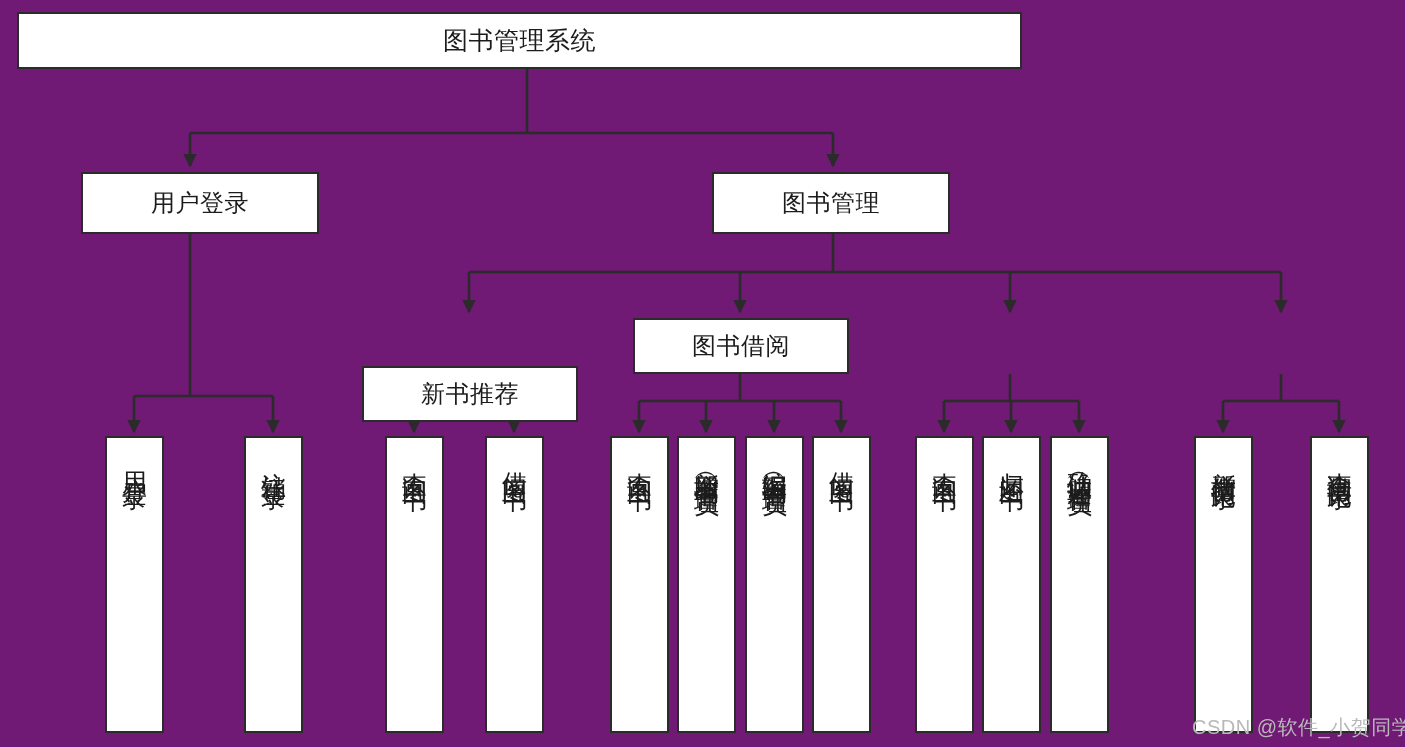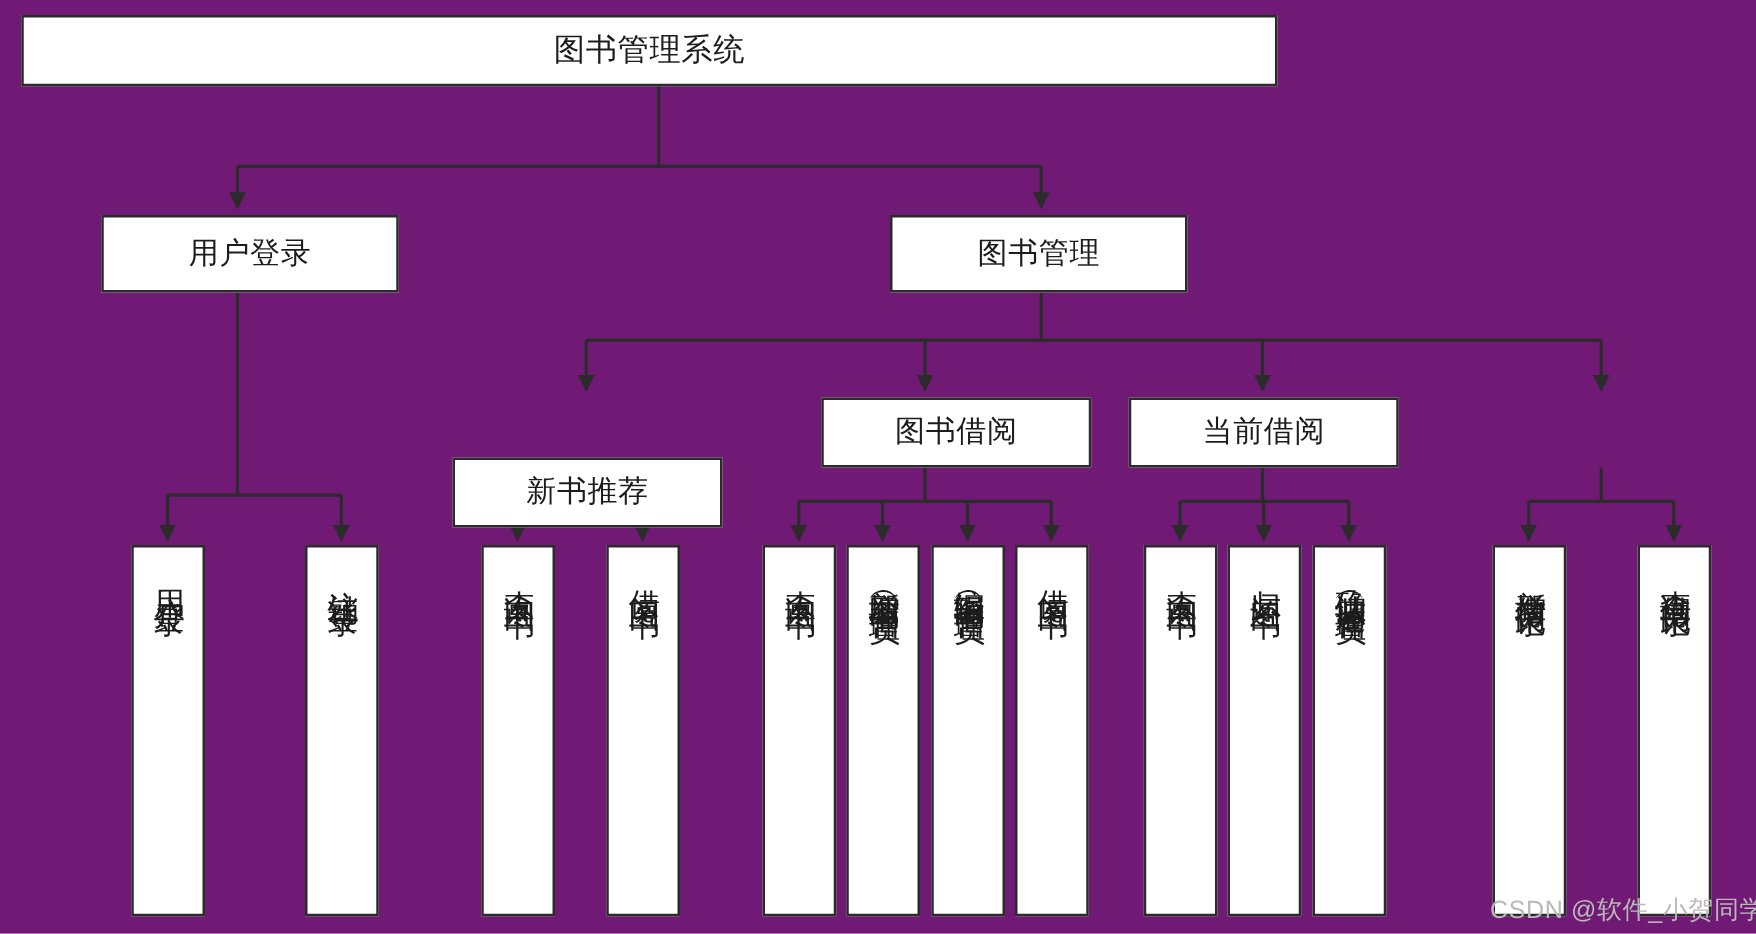--- a/index.html
+++ b/index.html
@@ -145,7 +145,7 @@
   <div class="node horiz" style="left:362px; top:318px; width:216px; height:56px;margin-top:48px;">
     <span class="label">新书推荐</span>
   </div>
-  <div class="node horiz" style="left:633px; top:318px; width:216px; height:56px;margin-left:24px;">
+  <div class="node horiz" style="left:633px; top:318px; width:216px; height:56px;">
     <span class="label">图书借阅</span>
   </div>
   <div class="node horiz" style="left:903px; top:318px; width:216px; height:56px;">

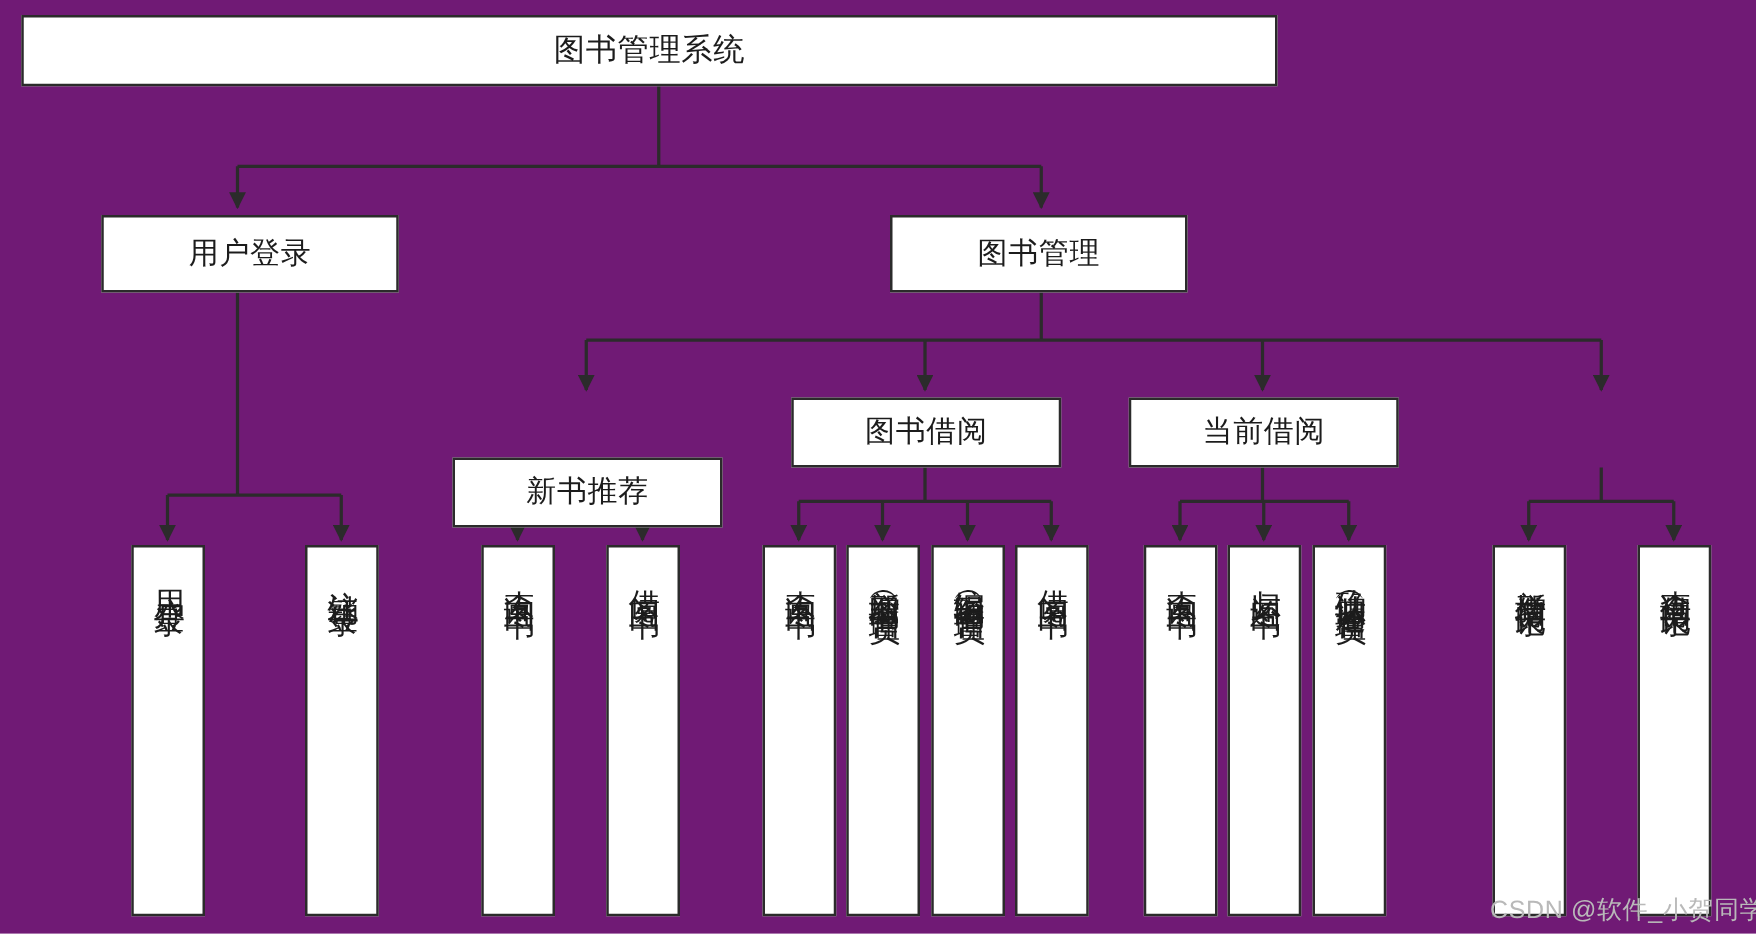--- a/index.html
+++ b/index.html
@@ -148,9 +148,6 @@
   <div class="node horiz" style="left:633px; top:318px; width:216px; height:56px;">
     <span class="label">图书借阅</span>
   </div>
-  <div class="node horiz" style="left:903px; top:318px; width:216px; height:56px;">
-    <span class="label">当前借阅</span>
-  </div>
 
   <div class="node vert" style="left:105px; top:436px; width:59px; height:297px;">
     <span class="label">用户登录</span>

